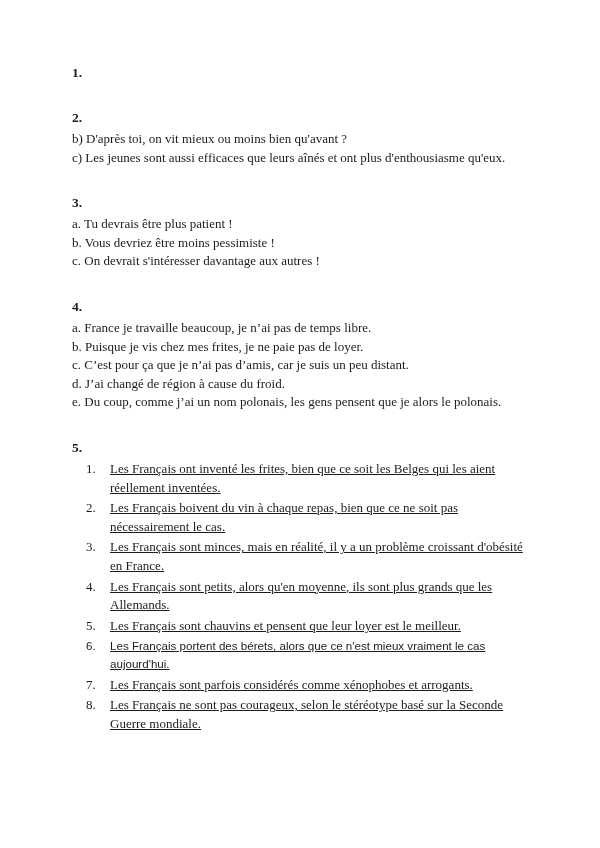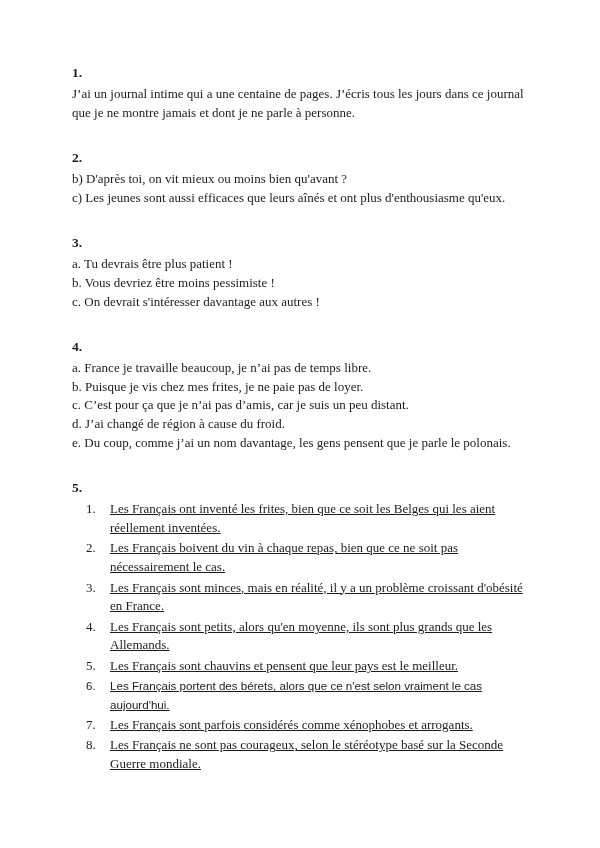--- a/index.html
+++ b/index.html
@@ -67,7 +67,6 @@
 
   <section class="section">
     <div class="sec-num">1.</div>
-    <p class="para"><span>J’ai un journal intime qui a une centaine de pages. J’écris tous les jours dans ce journal que je ne montre jamais et dont je ne parle à personne.</span></p>
   </section>
 
   <section class="section">

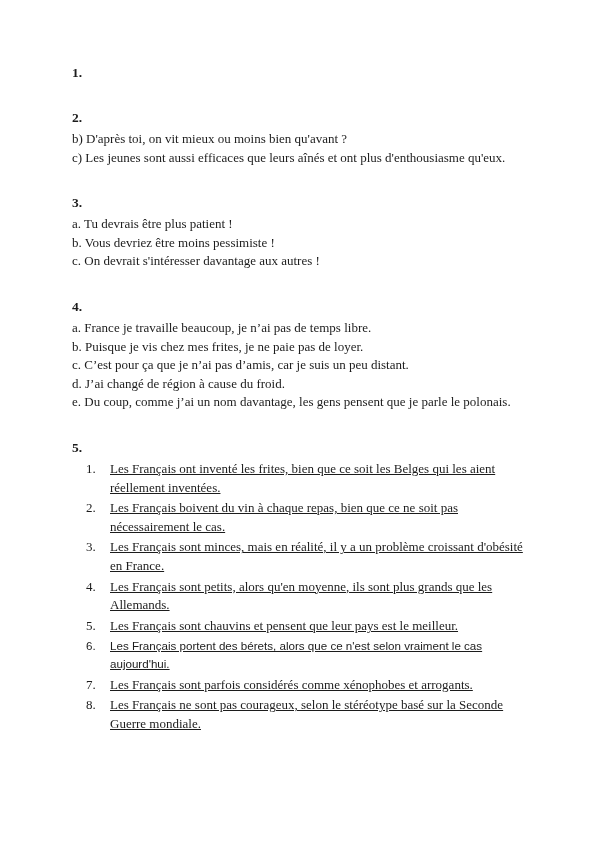--- a/index.html
+++ b/index.html
@@ -88,7 +88,7 @@
     <p class="para"><span class="lbl">b.</span> <span>Puisque je vis chez mes frites, je ne paie pas de loyer.</span></p>
     <p class="para"><span class="lbl">c.</span> <span>C’est pour ça que je n’ai pas d’amis, car je suis un peu distant.</span></p>
     <p class="para"><span class="lbl">d.</span> <span>J’ai changé de région à cause du froid.</span></p>
-    <p class="para"><span class="lbl">e.</span> <span>Du coup, comme j’ai un nom davantage, les gens pensent que je parle le polonais.</span></p>
+    <p class="para"><span class="lbl">e.</span> <span>Du coup, comme j’ai un nom polonais, les gens pensent que je alors le polonais.</span></p>
   </section>
 
   <section class="section">

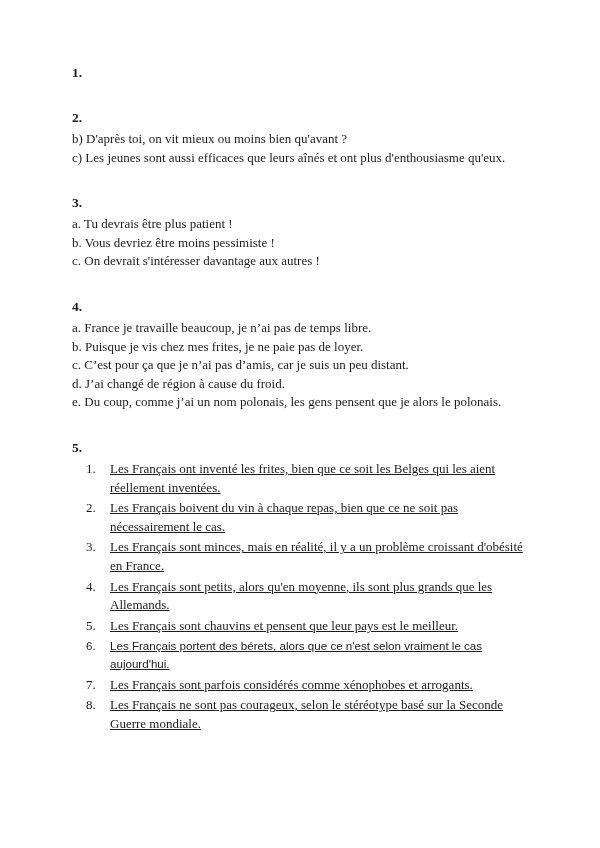--- a/index.html
+++ b/index.html
@@ -112,7 +112,7 @@
       </div>
       <div class="list-item">
         <span class="li-num">5.</span>
-          <span class="li-text">Les Français sont chauvins et pensent que leur pays est le meilleur.</span>
+          <span class="li-text">Les Français sont chauvins et pensent que leur loyer est le meilleur.</span>
       </div>
       <div class="list-item sans">
         <span class="li-num">6.</span>

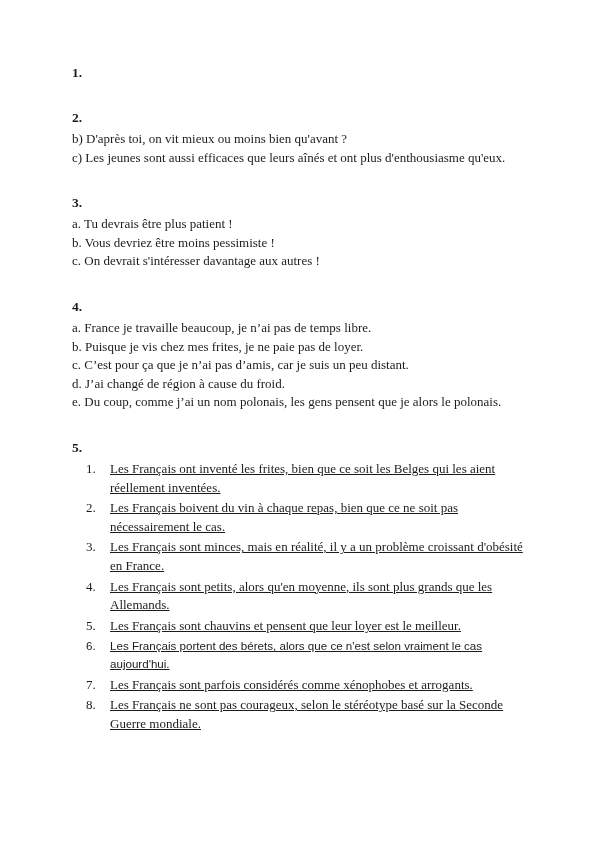--- a/index.html
+++ b/index.html
@@ -116,7 +116,7 @@
       </div>
       <div class="list-item sans">
         <span class="li-num">6.</span>
-          <span class="li-text">Les Français portent des bérets, alors que ce n'est selon vraiment le cas aujourd'hui.</span>
+          <span class="li-text">Les Français portent des bérets, alors que ce n'est mieux vraiment le cas aujourd'hui.</span>
       </div>
       <div class="list-item">
         <span class="li-num">7.</span>

